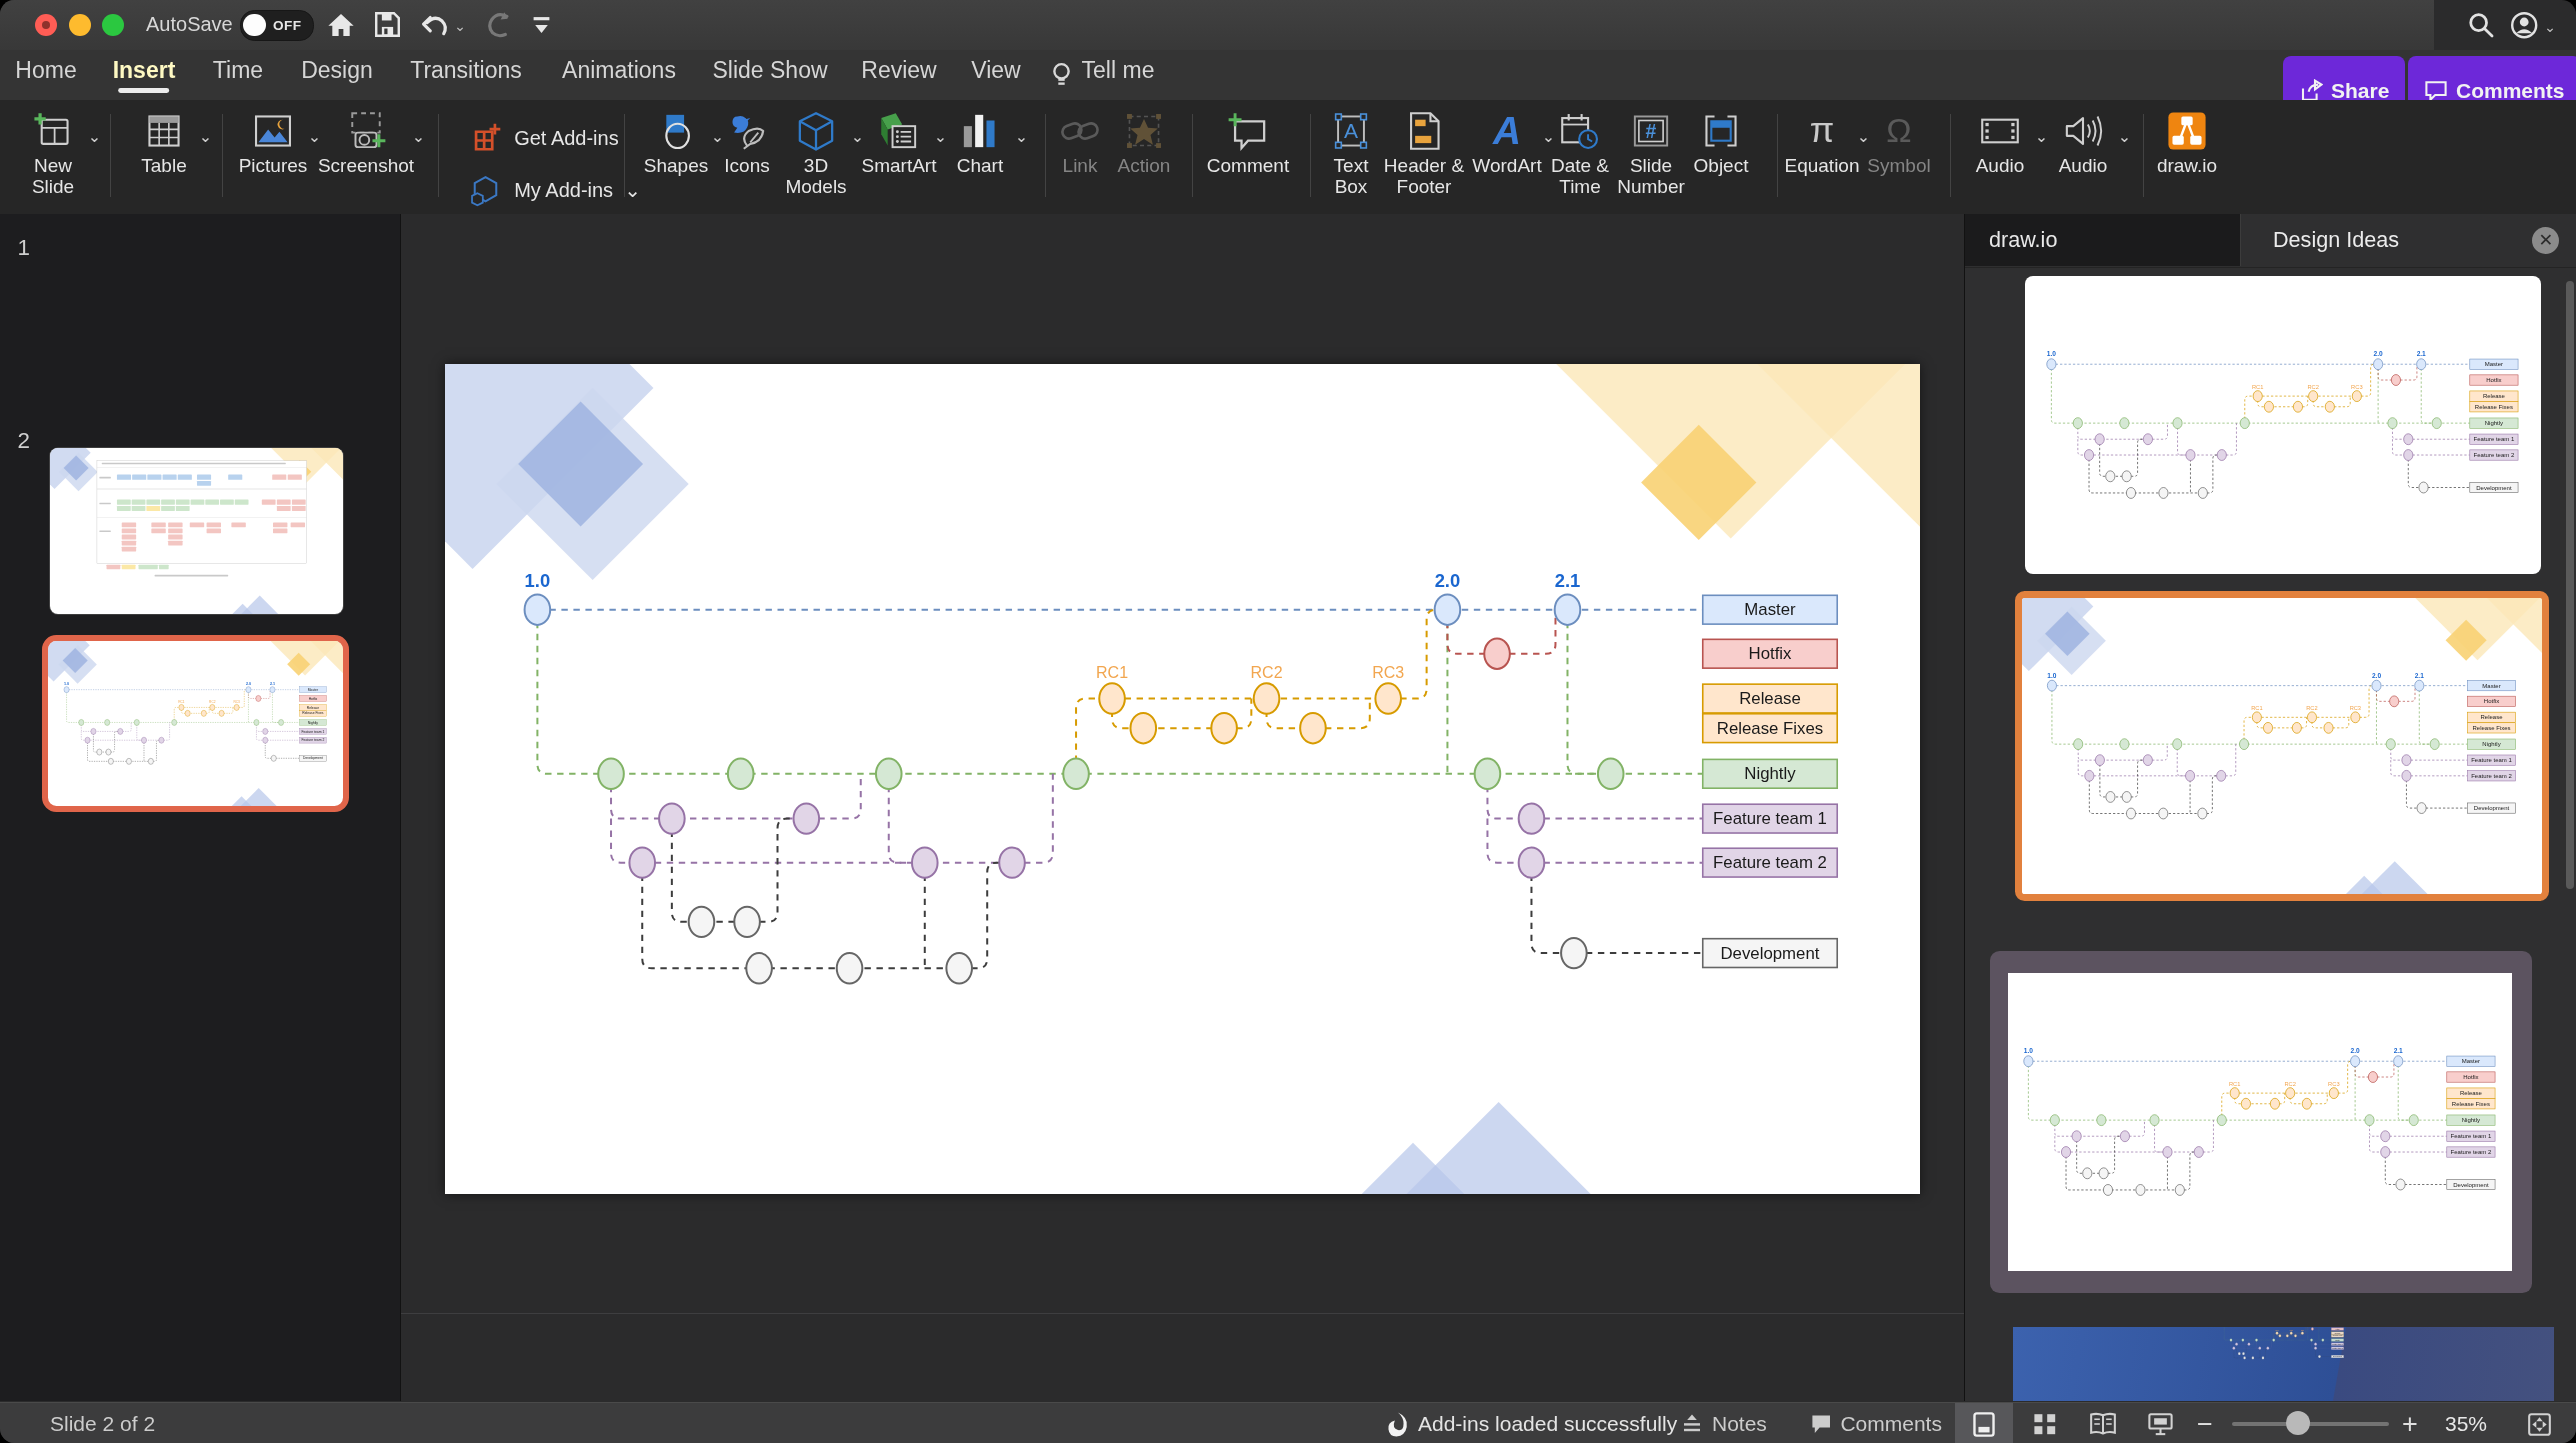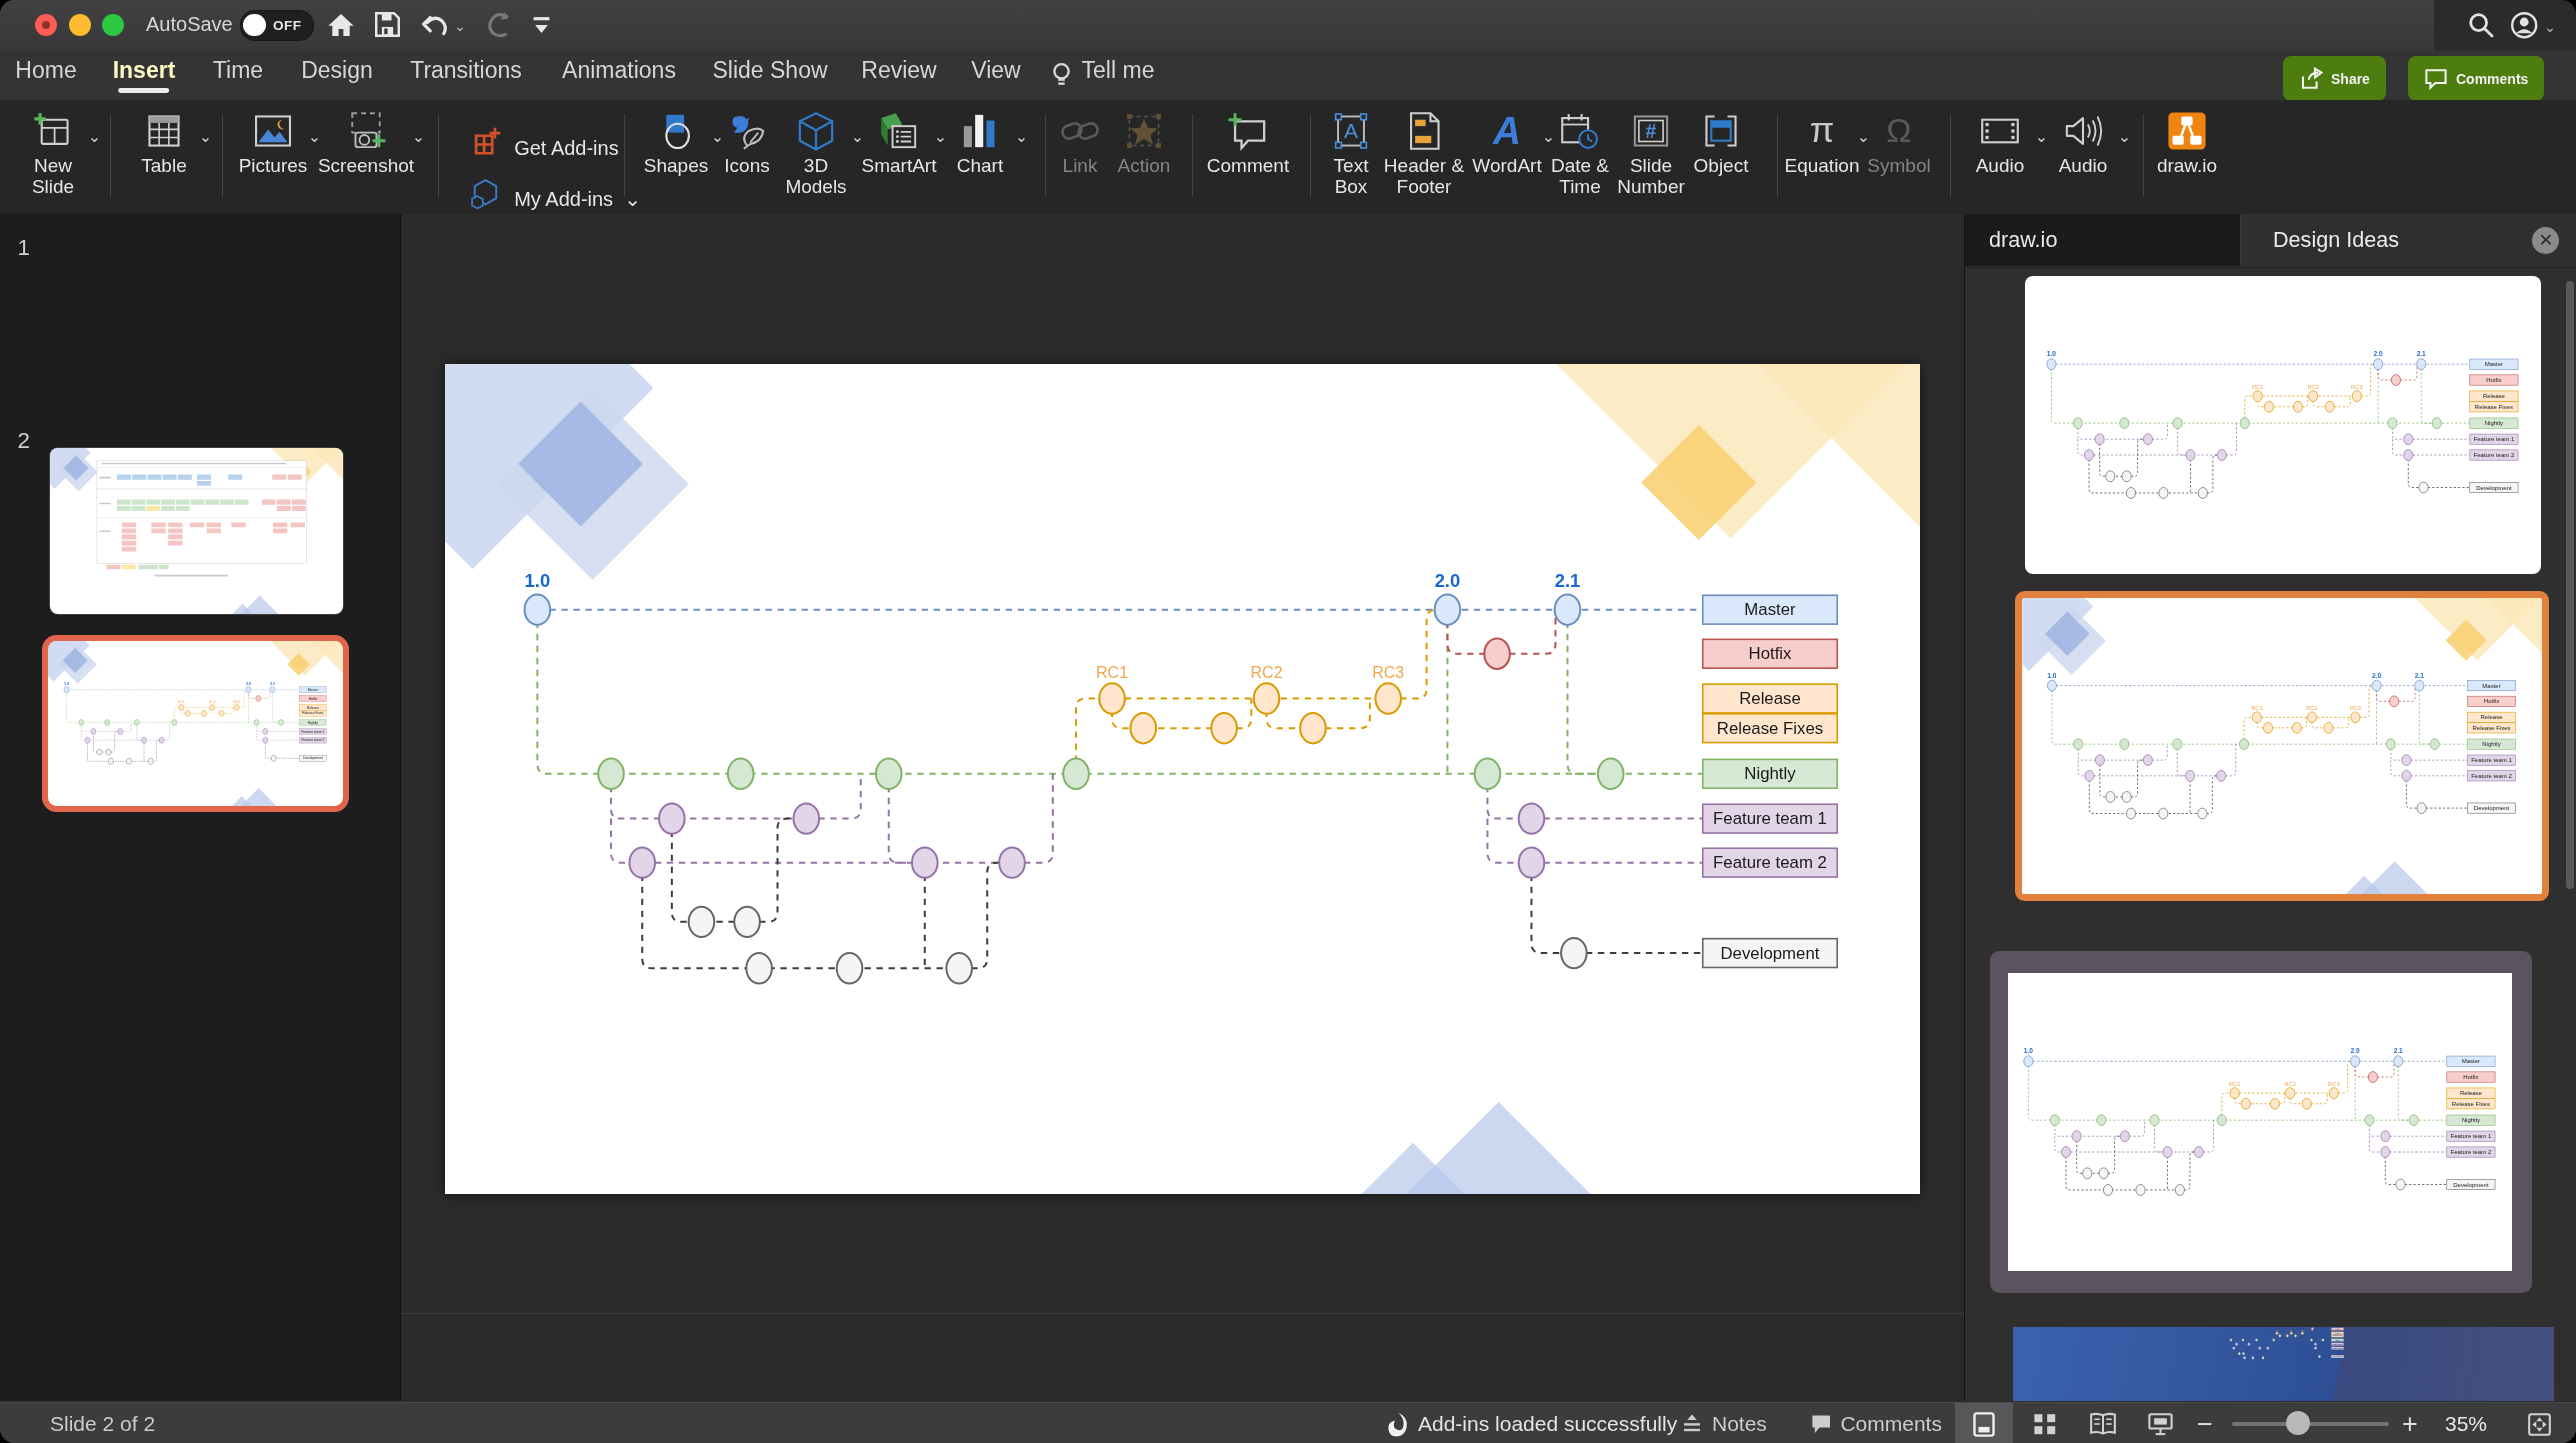--- a/index.html
+++ b/index.html
@@ -18,7 +18,7 @@
   .rtab{position:absolute;top:7px;transform:translateX(-50%);color:#d6d6d6;font-size:23px;white-space:nowrap;cursor:default;}
   .rtab.active{color:#fef9c3;font-weight:bold;}
   .rtab.active::after{content:"";position:absolute;left:50%;transform:translateX(-50%);bottom:-8.8px;width:51px;height:4.8px;border-radius:2.4px;background:#ececec;}
-  .pillbtn{position:absolute;top:6.4px;height:37px;border-radius:8px;background:#4d7c0f;color:#f2f2f2;font-size:14px;font-weight:bold;display:flex;align-items:center;gap:8px;padding:4px 16px;}
+  .pillbtn{position:absolute;top:6.4px;height:37px;border-radius:8px;background:#6d28d9;color:#f2f2f2;font-size:21px;font-weight:bold;display:flex;align-items:center;gap:8px;padding:16px 16px;}
   
   #ribbon{position:absolute;left:0;top:100px;width:2576px;height:114px;background:#262626;border-bottom:0.8px solid #1d1d1d;}
   .rsep{position:absolute;top:14.4px;width:0.8px;height:83px;background:#434343;}

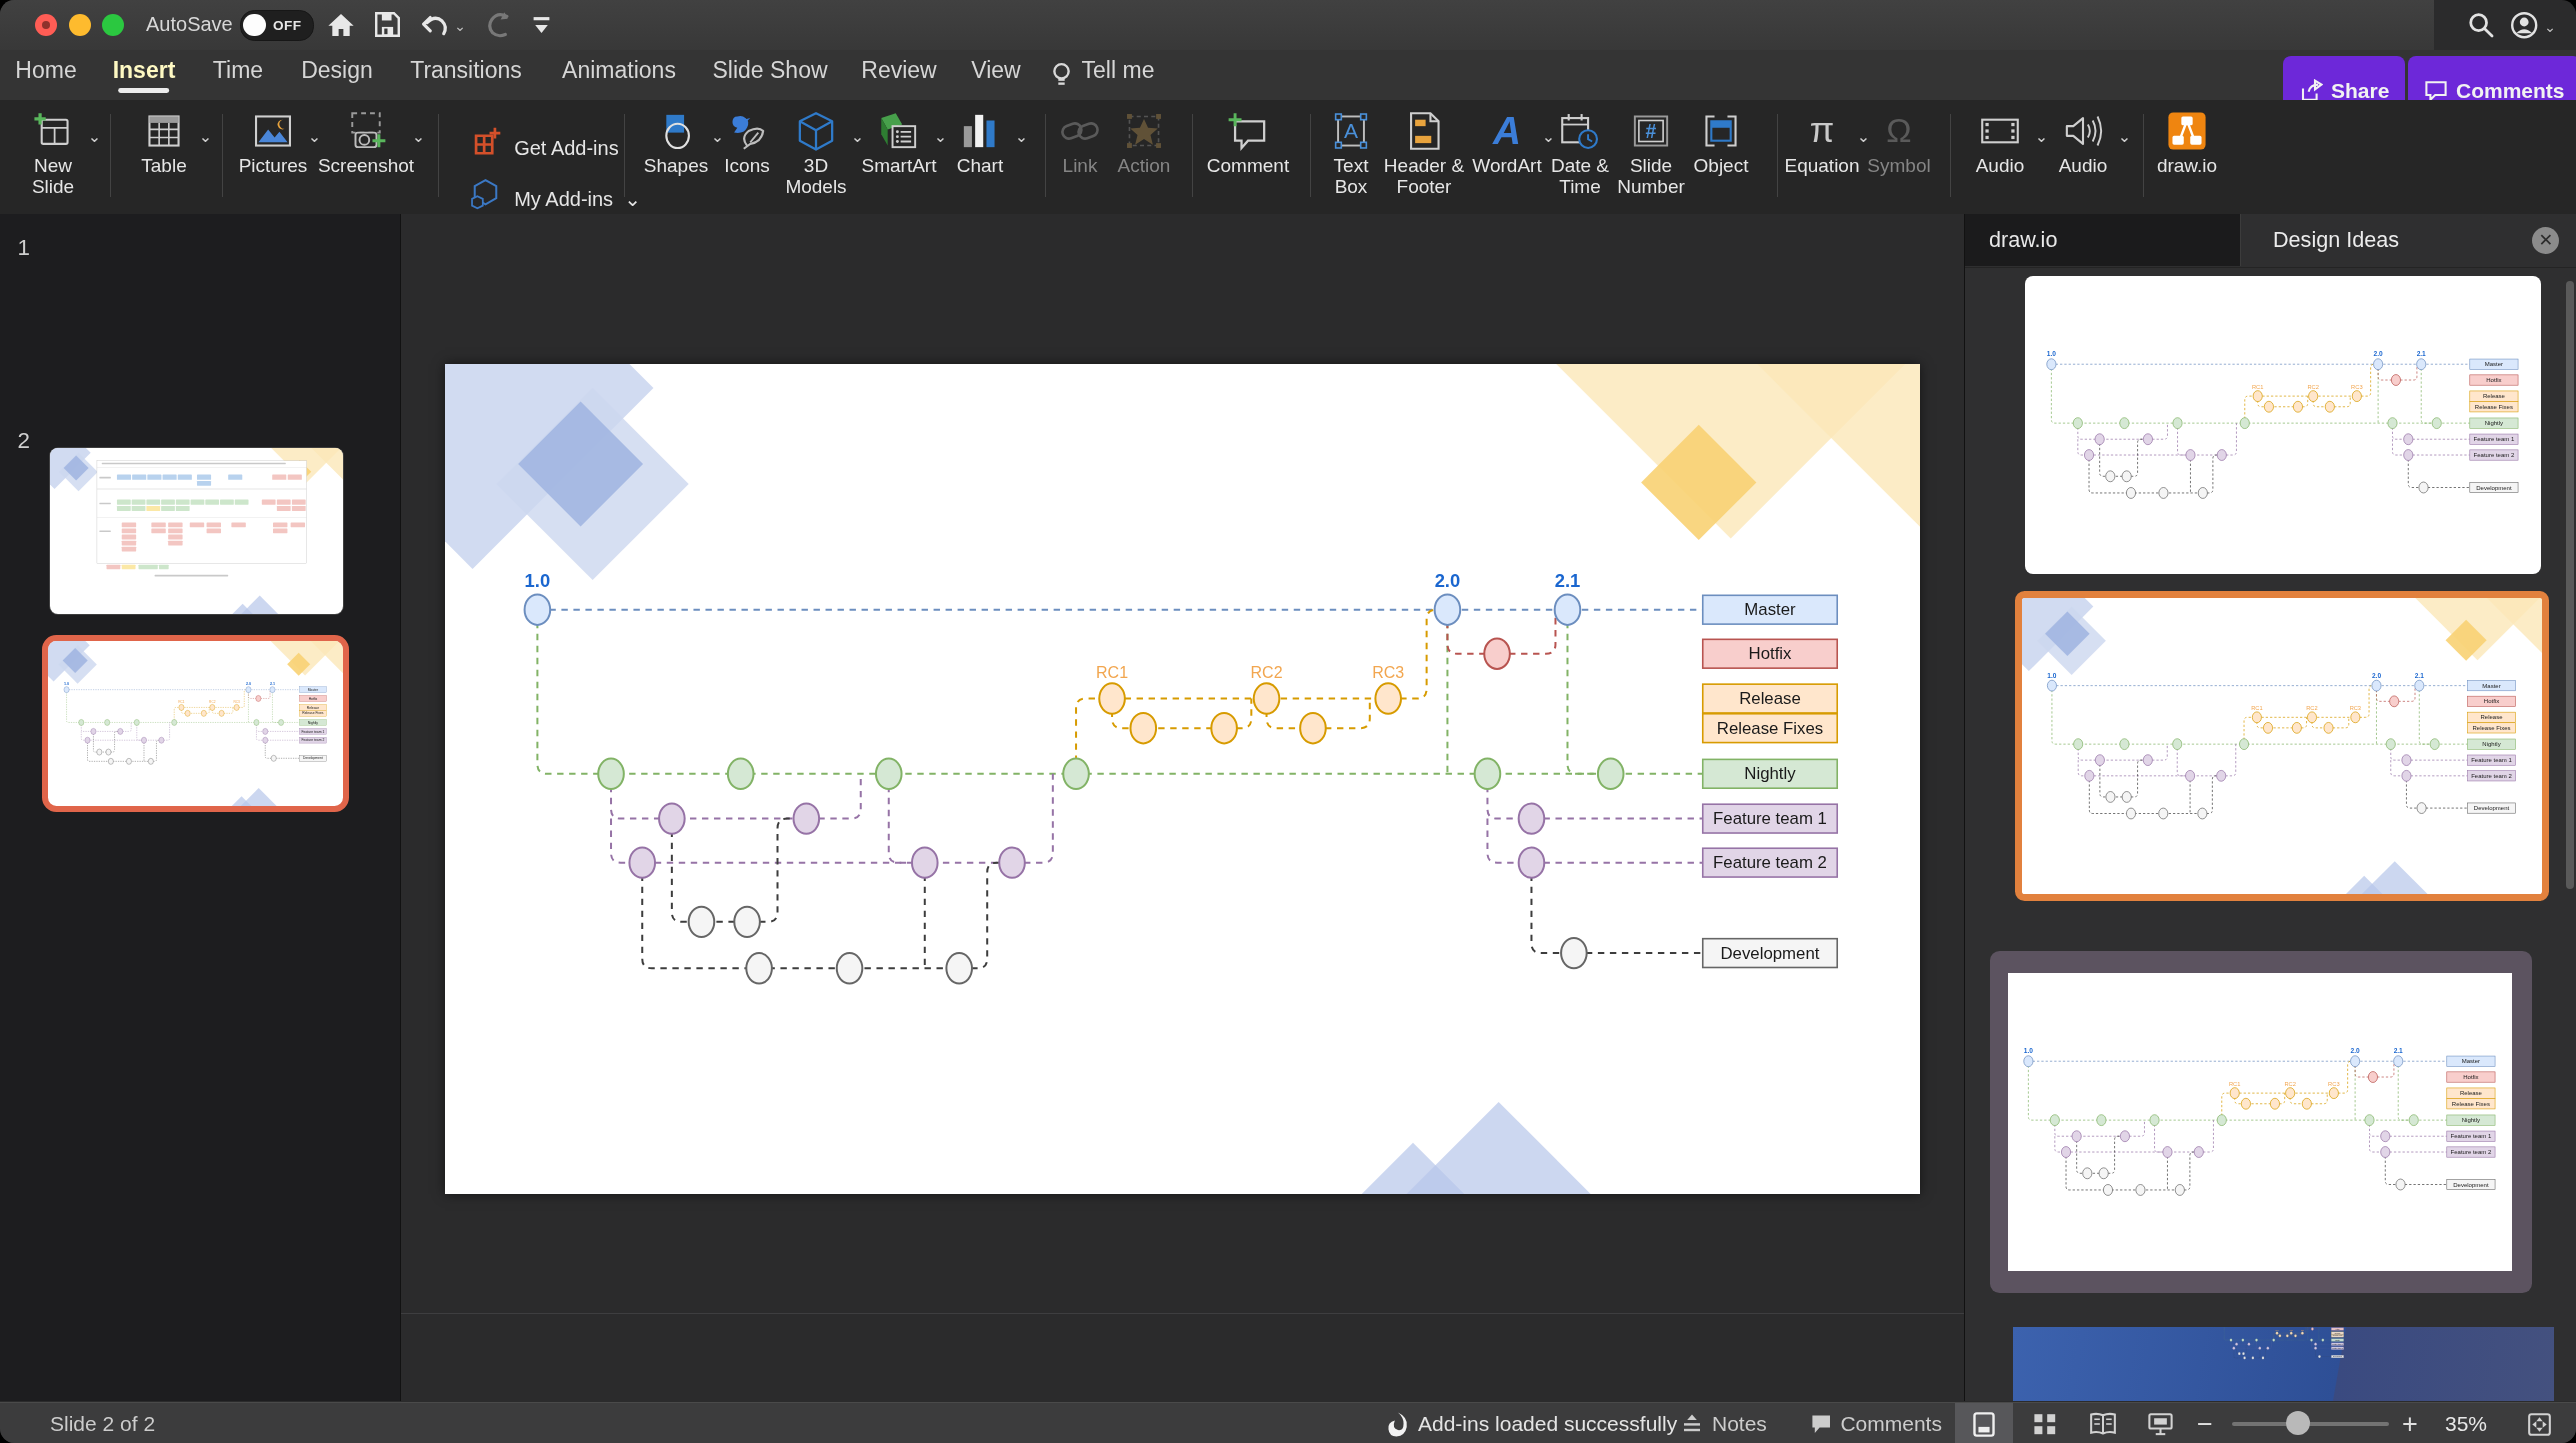--- a/index.html
+++ b/index.html
@@ -27,7 +27,7 @@
   .rbtn .chev{position:absolute;top:17.6px;right:-3.2px;color:#cfcfcf;font-size:16px;}
   .rbtn.dim{color:#858585;}
   .rbtn.dim svg{opacity:.45;}
-  .addin-row{position:absolute;height:42px;display:flex;align-items:flex-end;gap:11.2px;color:#e6e6e6;font-size:20px;white-space:nowrap;}
+  .addin-row{position:absolute;height:42px;display:flex;align-items:center;gap:11.2px;color:#e6e6e6;font-size:20px;white-space:nowrap;}
   
   #thumbpanel{position:absolute;left:0;top:214px;width:400px;height:1187px;background:#1d1d1f;border-right:0.8px solid #121212;}
   .thumb-num{position:absolute;color:#cfcfcf;font-size:22.4px;}

